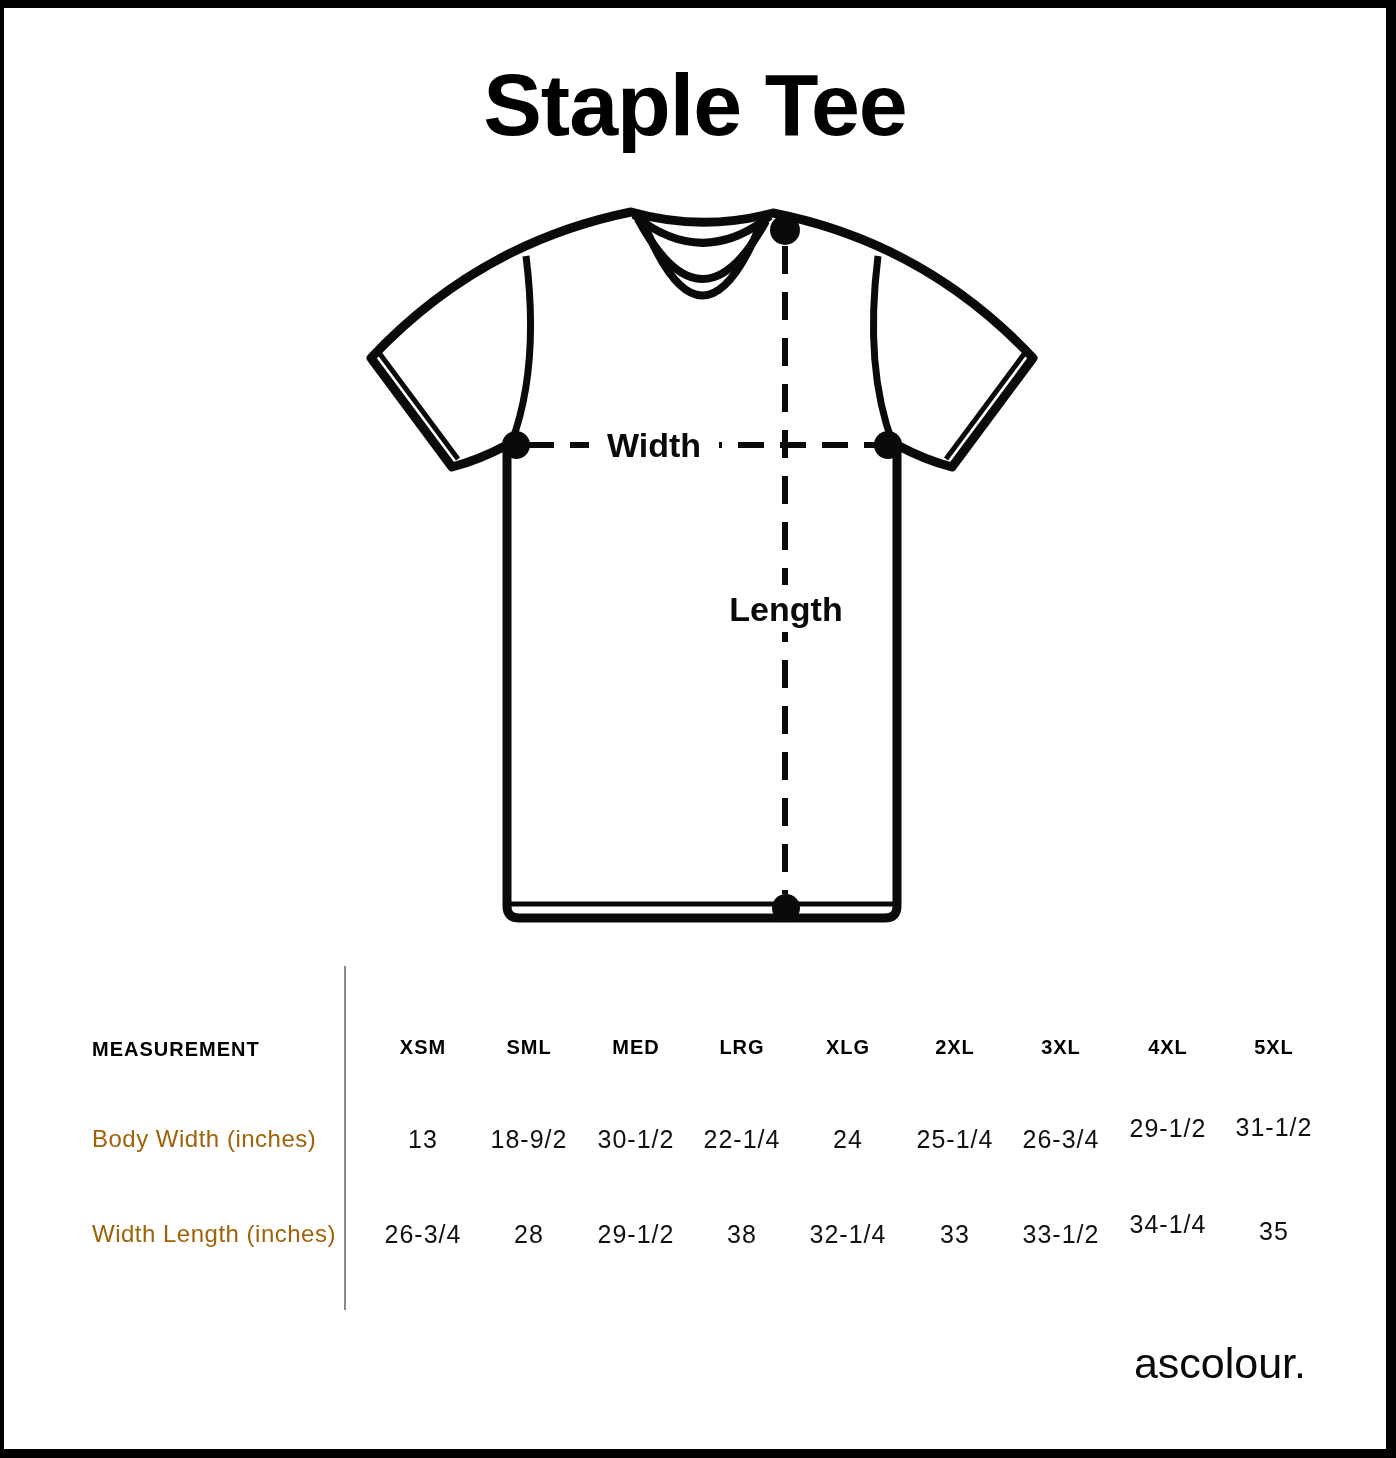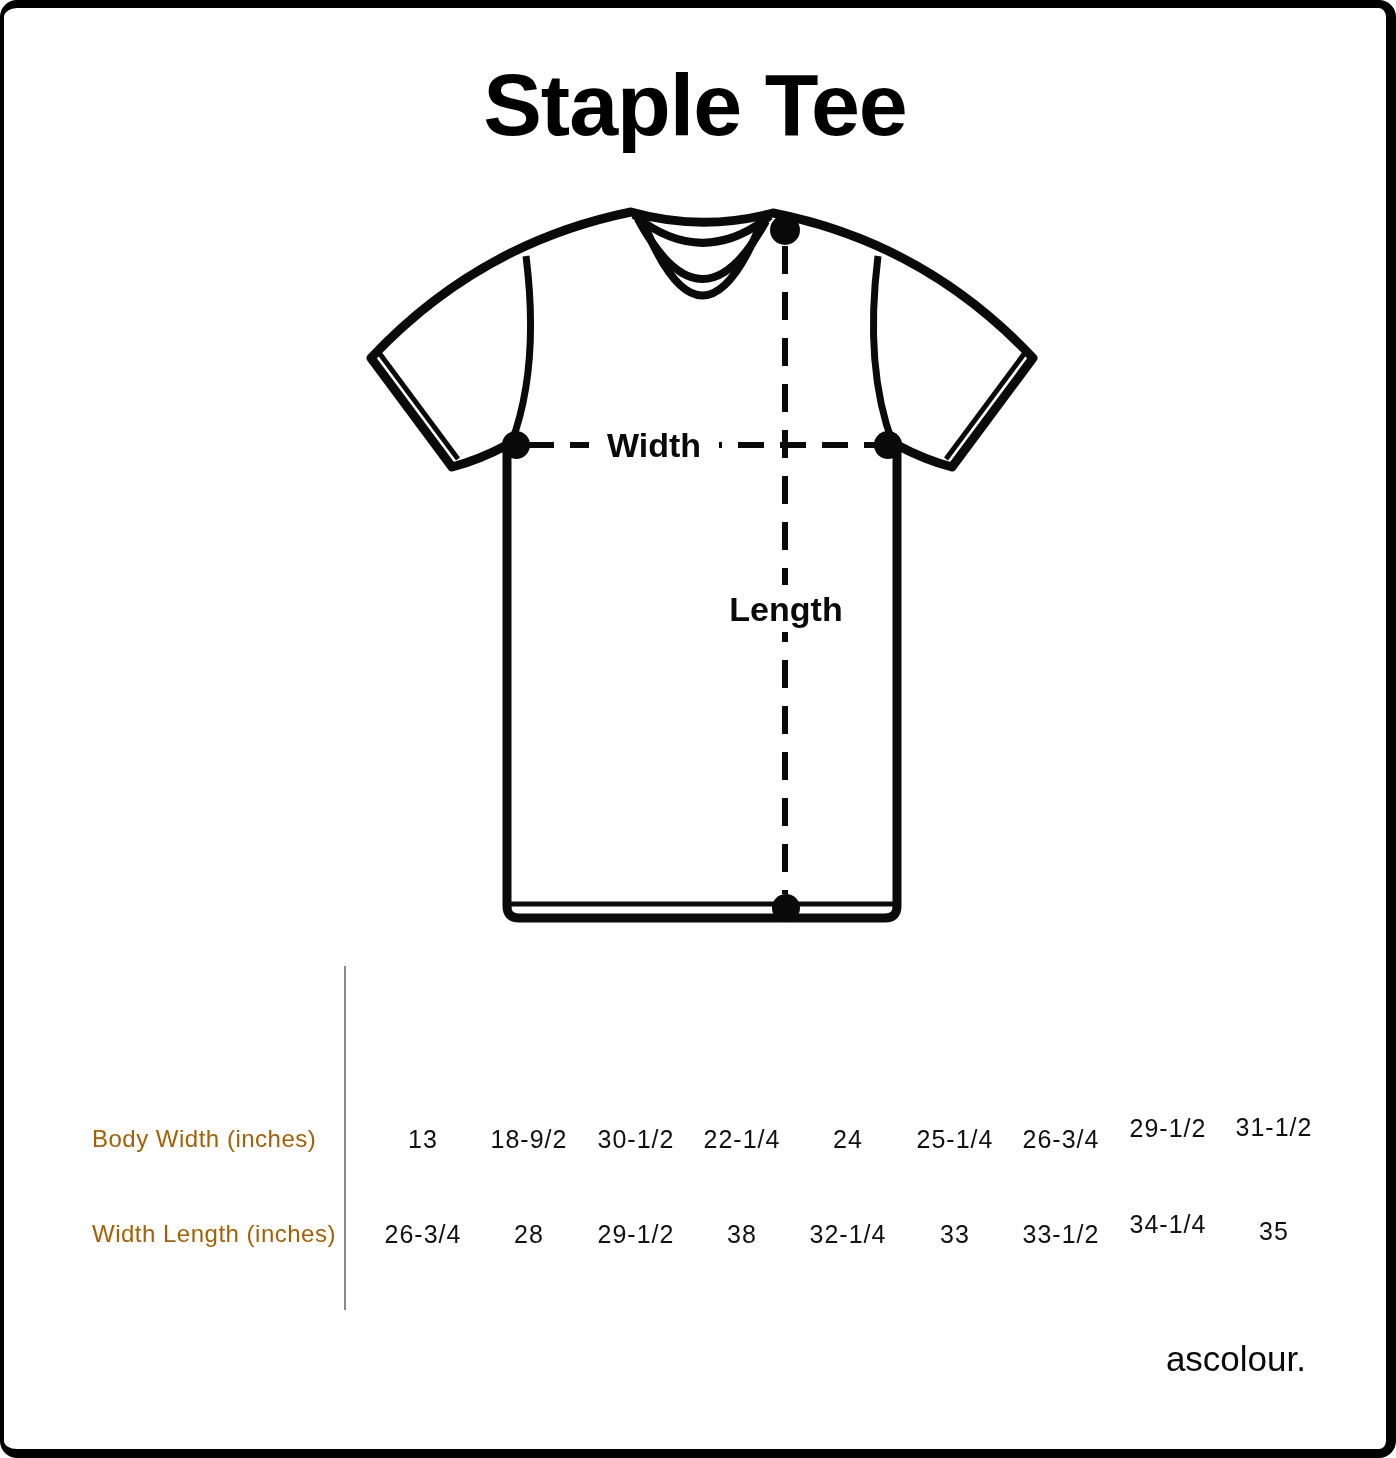--- a/index.html
+++ b/index.html
@@ -8,7 +8,7 @@
   .page { position: relative; width: 1396px; height: 1458px;
           box-sizing: border-box; background: #fff;
           border-style: solid; border-color: #000;
-          border-width: 8px 10px 9px 4px; border-radius: 17px; }
+          border-width: 8px 10px 9px 4px; }
   .title { position: absolute; top: 46px; left: 0; right: 0;
            text-align: center; font-size: 88px; font-weight: bold;
            letter-spacing: -1px; color: #000; margin: 0; }

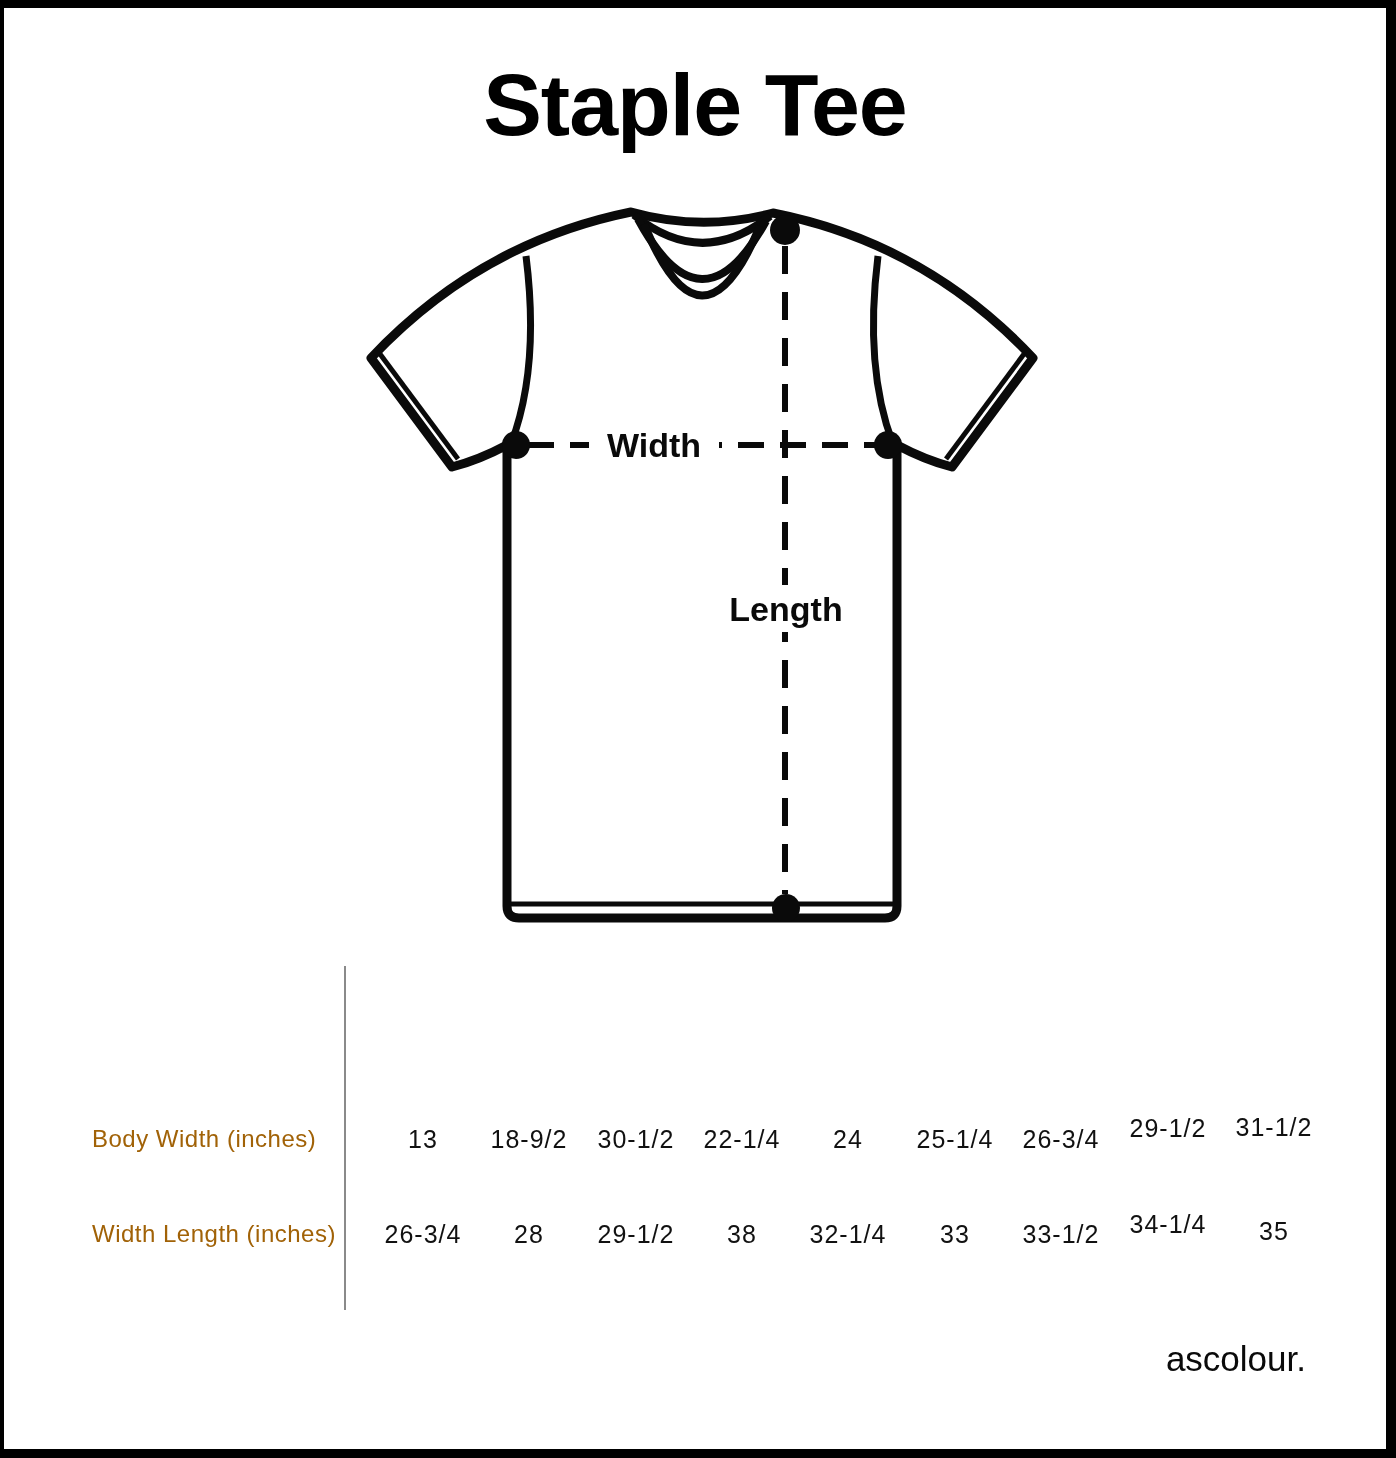--- a/index.html
+++ b/index.html
@@ -90,6 +90,18 @@
 
   <div class="divider"></div>
 
+  <div class="trow thead" style="top:1028px">
+    <span class="mhead">MEASUREMENT</span>
+    <span class="tcell" style="left:364px">XSM</span>
+    <span class="tcell" style="left:470px">SML</span>
+    <span class="tcell" style="left:577px">MED</span>
+    <span class="tcell" style="left:683px">LRG</span>
+    <span class="tcell" style="left:789px">XLG</span>
+    <span class="tcell" style="left:896px">2XL</span>
+    <span class="tcell" style="left:1002px">3XL</span>
+    <span class="tcell" style="left:1109px">4XL</span>
+    <span class="tcell" style="left:1215px">5XL</span>
+  </div>
 
   <div class="trow" style="top:1117px">
     <span class="rowlabel">Body Width (inches)</span>

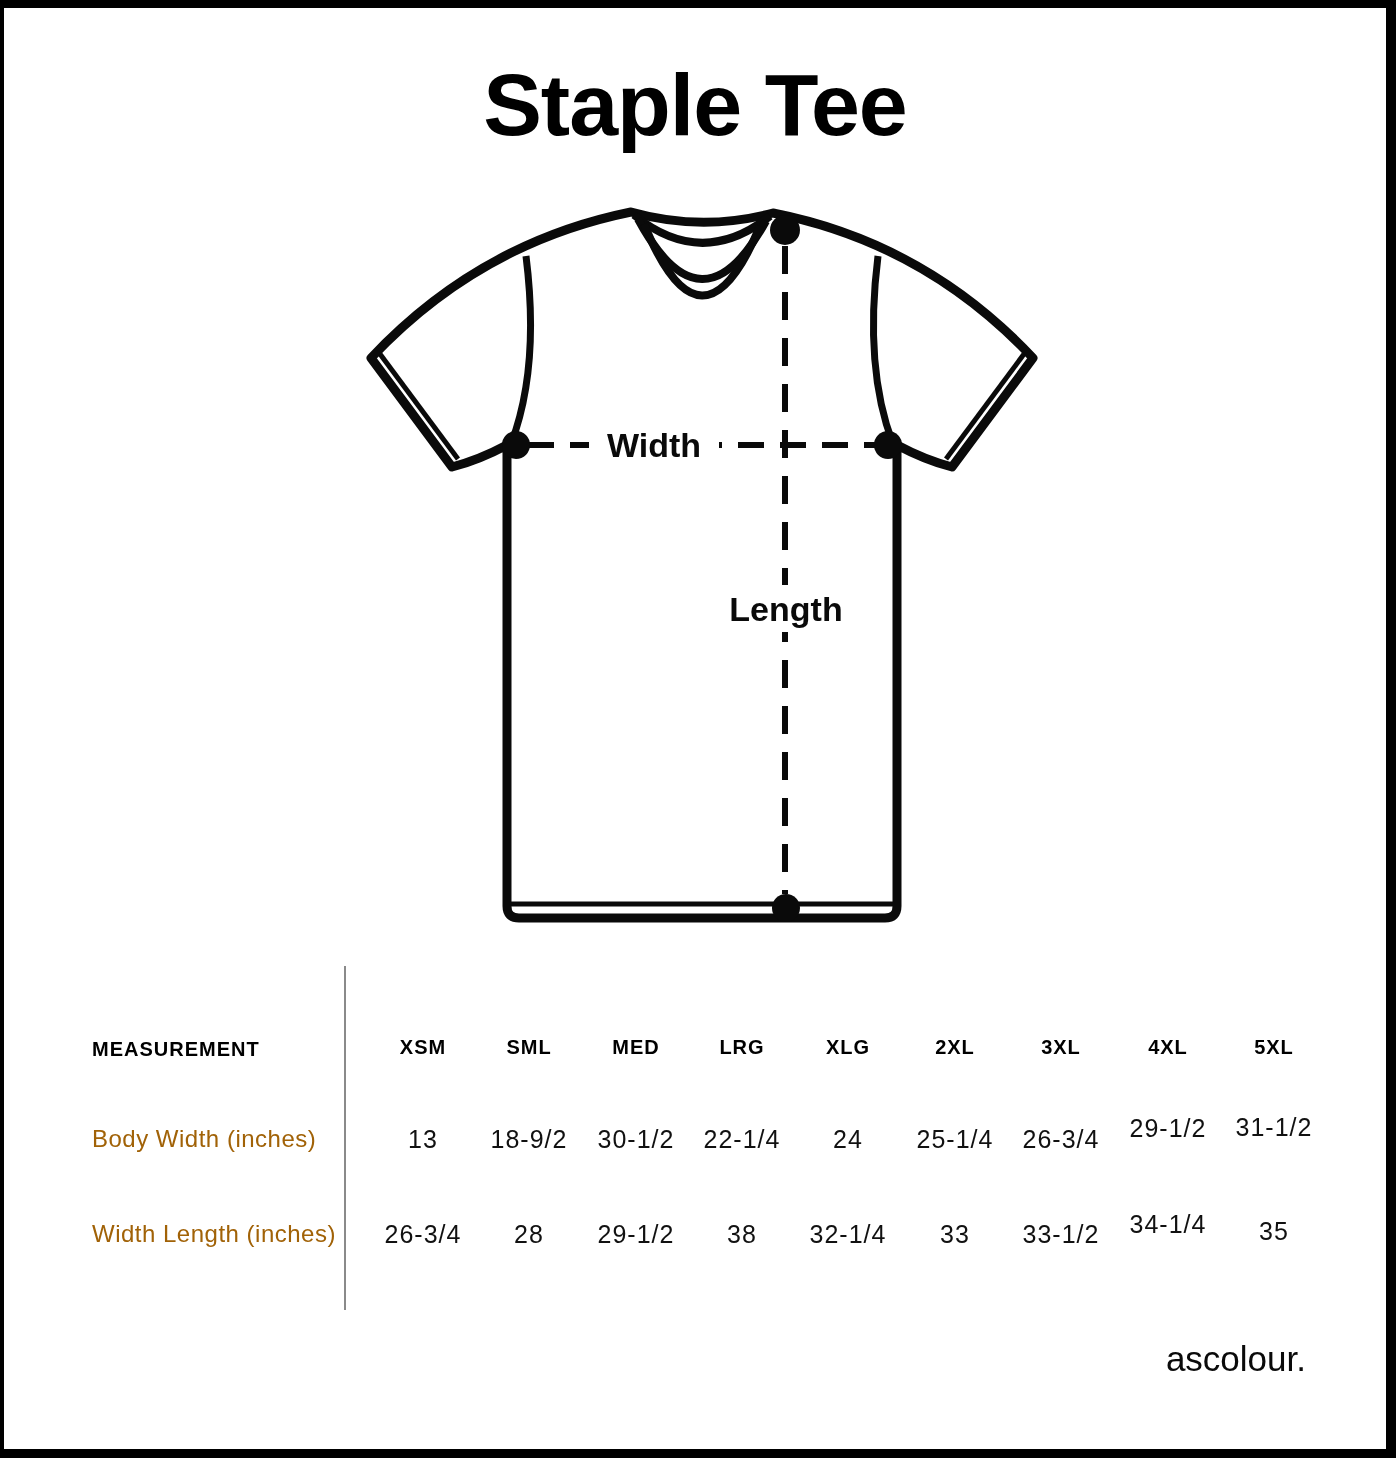--- a/index.html
+++ b/index.html
@@ -30,7 +30,7 @@
           font-size: 27px; font-style: italic; color: #9a9a9a;
           letter-spacing: 0.5px; white-space: nowrap; }
   .brand { position: absolute; right: 80px; top: 1331px;
-           font-size: 35px; color: #0a0a0a; letter-spacing: 0px; }
+           font-size: 43px; color: #0a0a0a; letter-spacing: 0px; }
 </style>
 </head>
 <body>

